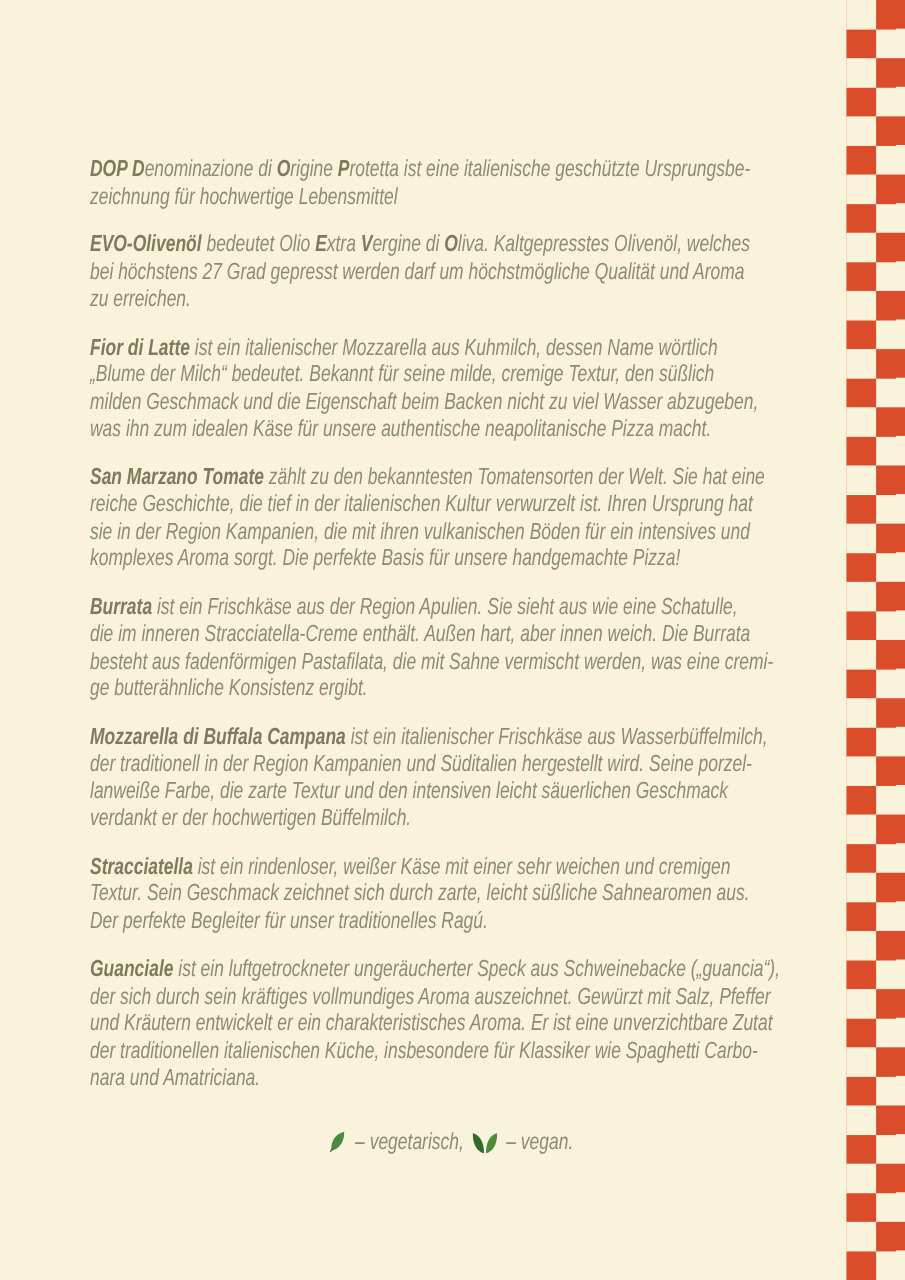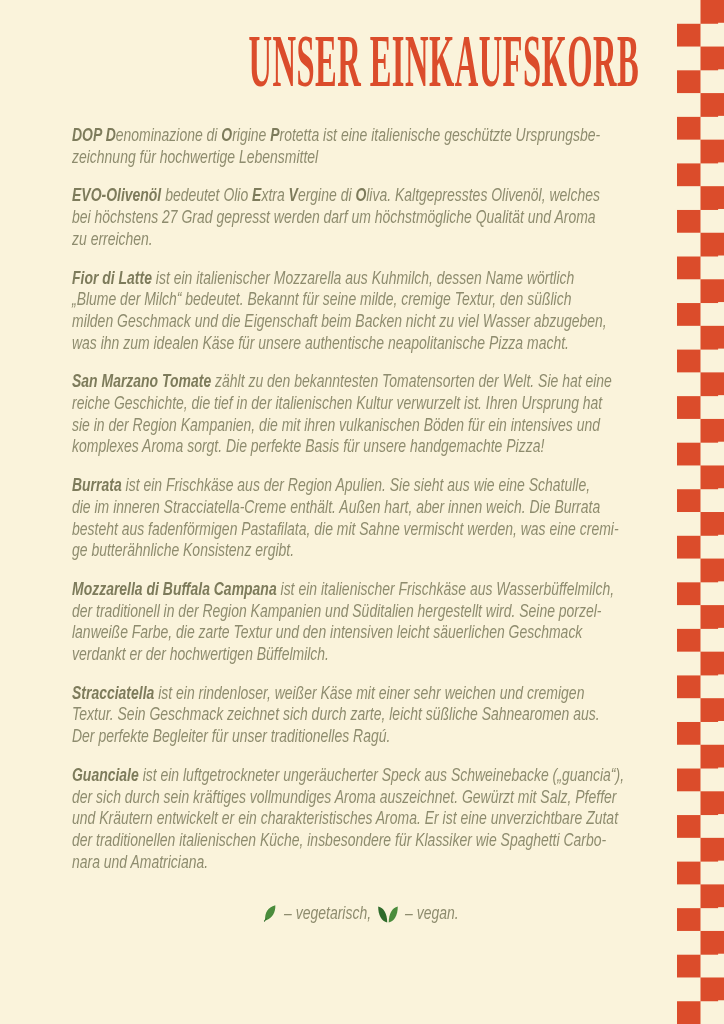--- a/index.html
+++ b/index.html
@@ -88,9 +88,6 @@
 
   <div class="checker-border"></div>
 
-  <div class="title-wrap">
-    <h1 class="page-title">UNSER EINKAUFSKORB</h1>
-  </div>
 
   <div class="text-block" id="paragraphs">
 

